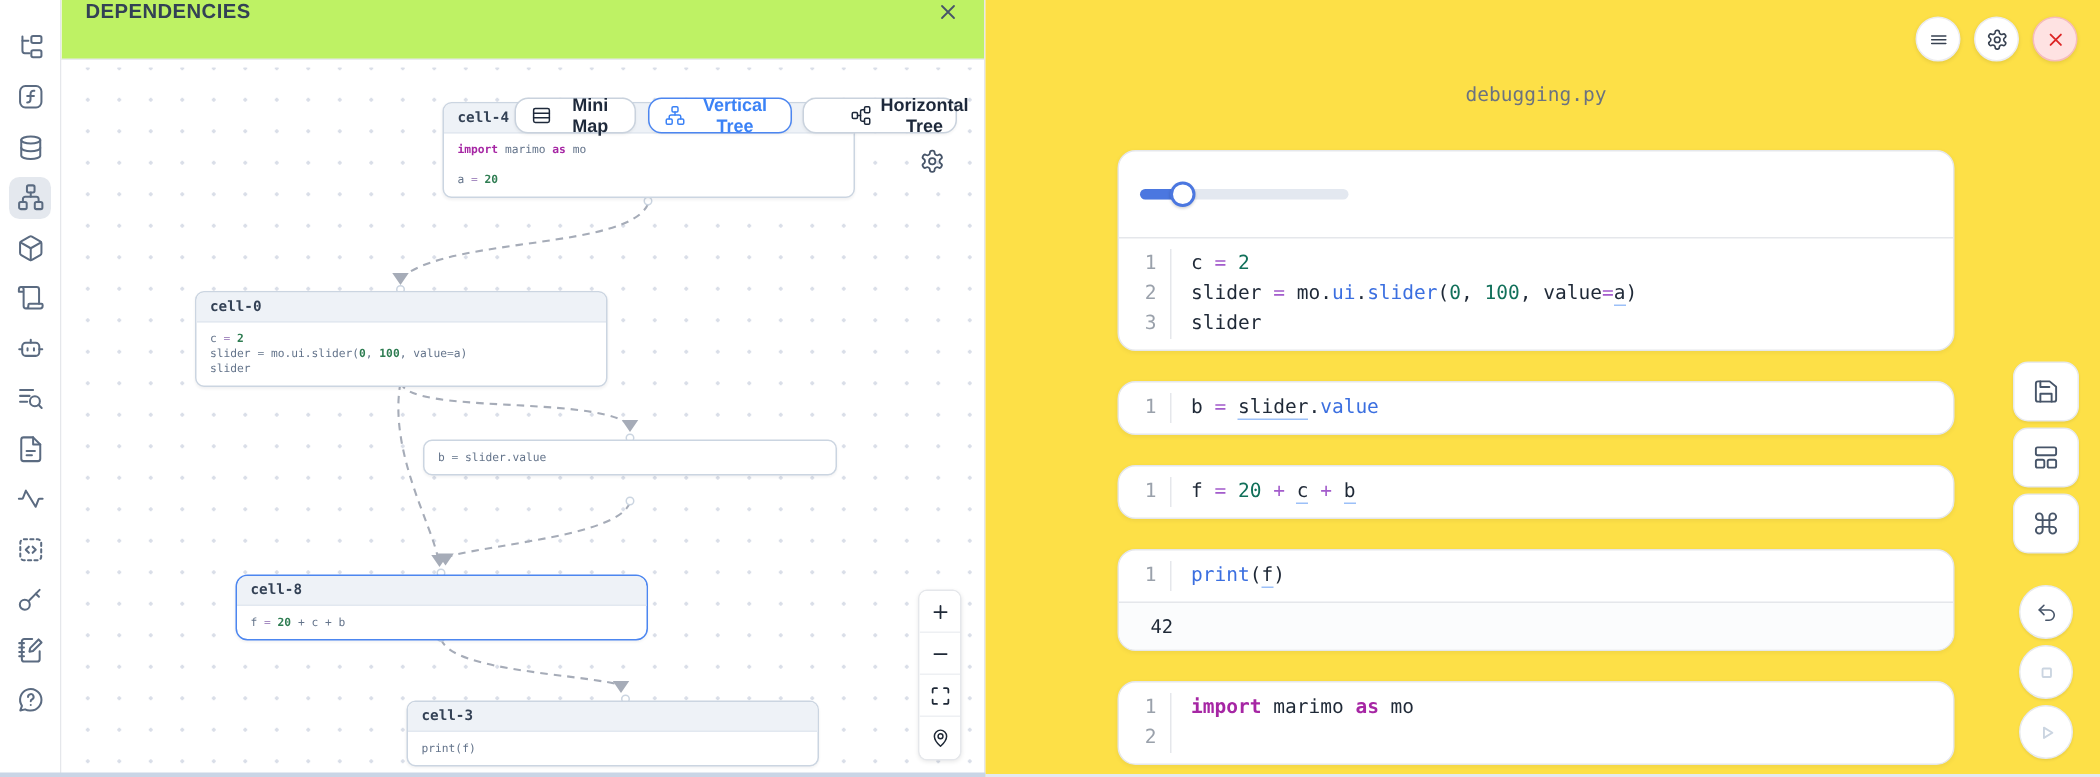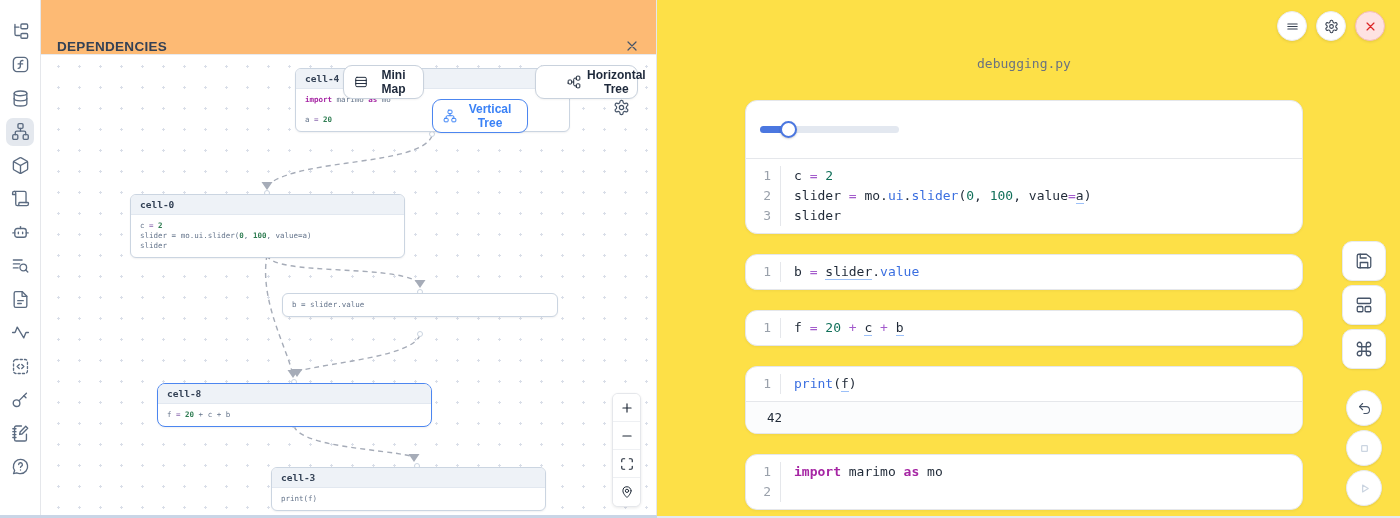--- a/index.html
+++ b/index.html
@@ -18,8 +18,8 @@
   
   .deps{position:relative;width:616px;height:100%;border-right:1px solid #e5e7eb;
     background:#fff;overflow:hidden;flex-shrink:0}
-  .deps-header{position:absolute;top:0;left:0;right:0;height:55px;background:#fdba74;
-    border-bottom:1px solid #e8eaee;display:flex;align-items:flex-end;
+  .deps-header{position:absolute;top:0;left:0;right:0;height:40px;background:#bef264;
+    border-bottom:1px solid #e8eaee;display:flex;align-items:flex-start;
     justify-content:space-between;padding:0 16px;z-index:30}
   .deps-title{font-size:13.5px;font-weight:700;color:#334155;letter-spacing:.3px}
   .icon-btn{border:none;background:transparent;color:#475569;cursor:pointer;

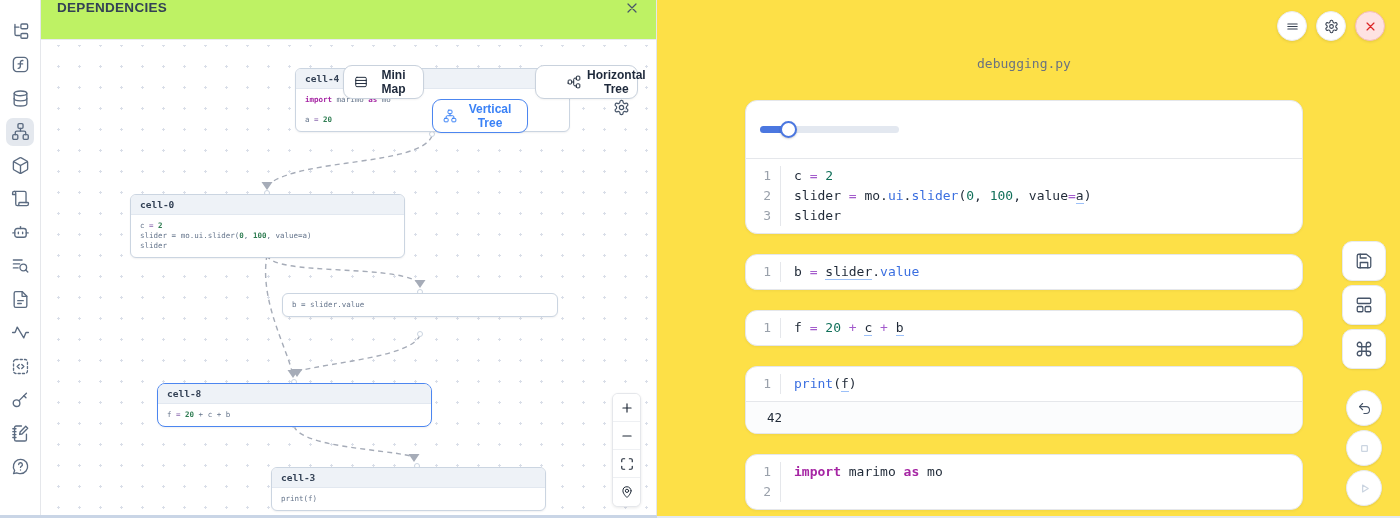--- a/index.html
+++ b/index.html
@@ -35,7 +35,7 @@
     font:700 9.5px/12px "DejaVu Sans Mono",monospace;color:#334155}
   .gnode-b{padding:6px 9px;font:7.5px/10px "DejaVu Sans Mono",monospace;color:#64748b;white-space:pre}
   .gnode-b .tk-p{color:#64748b}
-  .gbtn{position:absolute;top:65px;height:34px;background:#fff;border:1px solid #c9d2dd;
+  .gbtn{position:absolute;top:65px;height:24px;background:#fff;border:1px solid #c9d2dd;
     border-radius:9px;display:flex;align-items:center;gap:6px;padding:0 10px;
     font-size:12px;font-weight:600;color:#1e293b;z-index:20;cursor:pointer;
     box-shadow:0 1px 2px rgba(0,0,0,.05);font-family:"Liberation Sans",sans-serif}

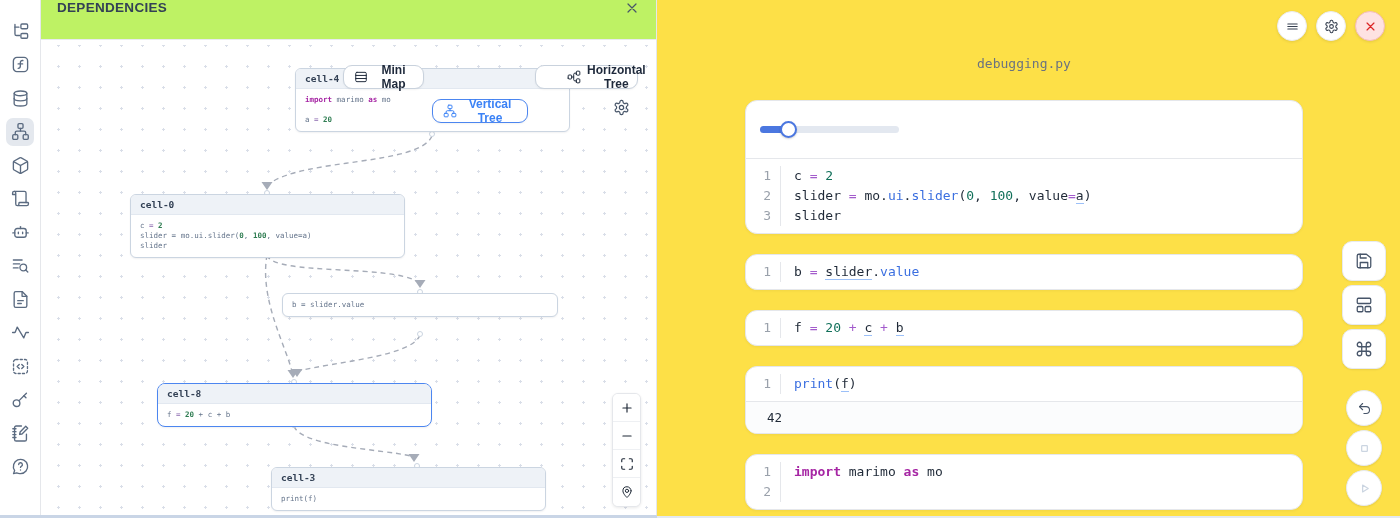--- a/index.html
+++ b/index.html
@@ -291,7 +291,7 @@
           </span>
           <span>Mini Map</span>
         </button>
-        <button class="gbtn active" style="left: 391px; width: 96px; margin-top: 34px;">
+        <button class="gbtn active" style="left: 391px; width: 96px;">
           <span style="display: flex;">
             <svg viewBox="0 0 24 24" fill="none" stroke="currentColor" stroke-width="1.7" stroke-linecap="round" stroke-linejoin="round">
               <rect x="8.6" y="2" width="6.8" height="6" rx="1.4"></rect>

